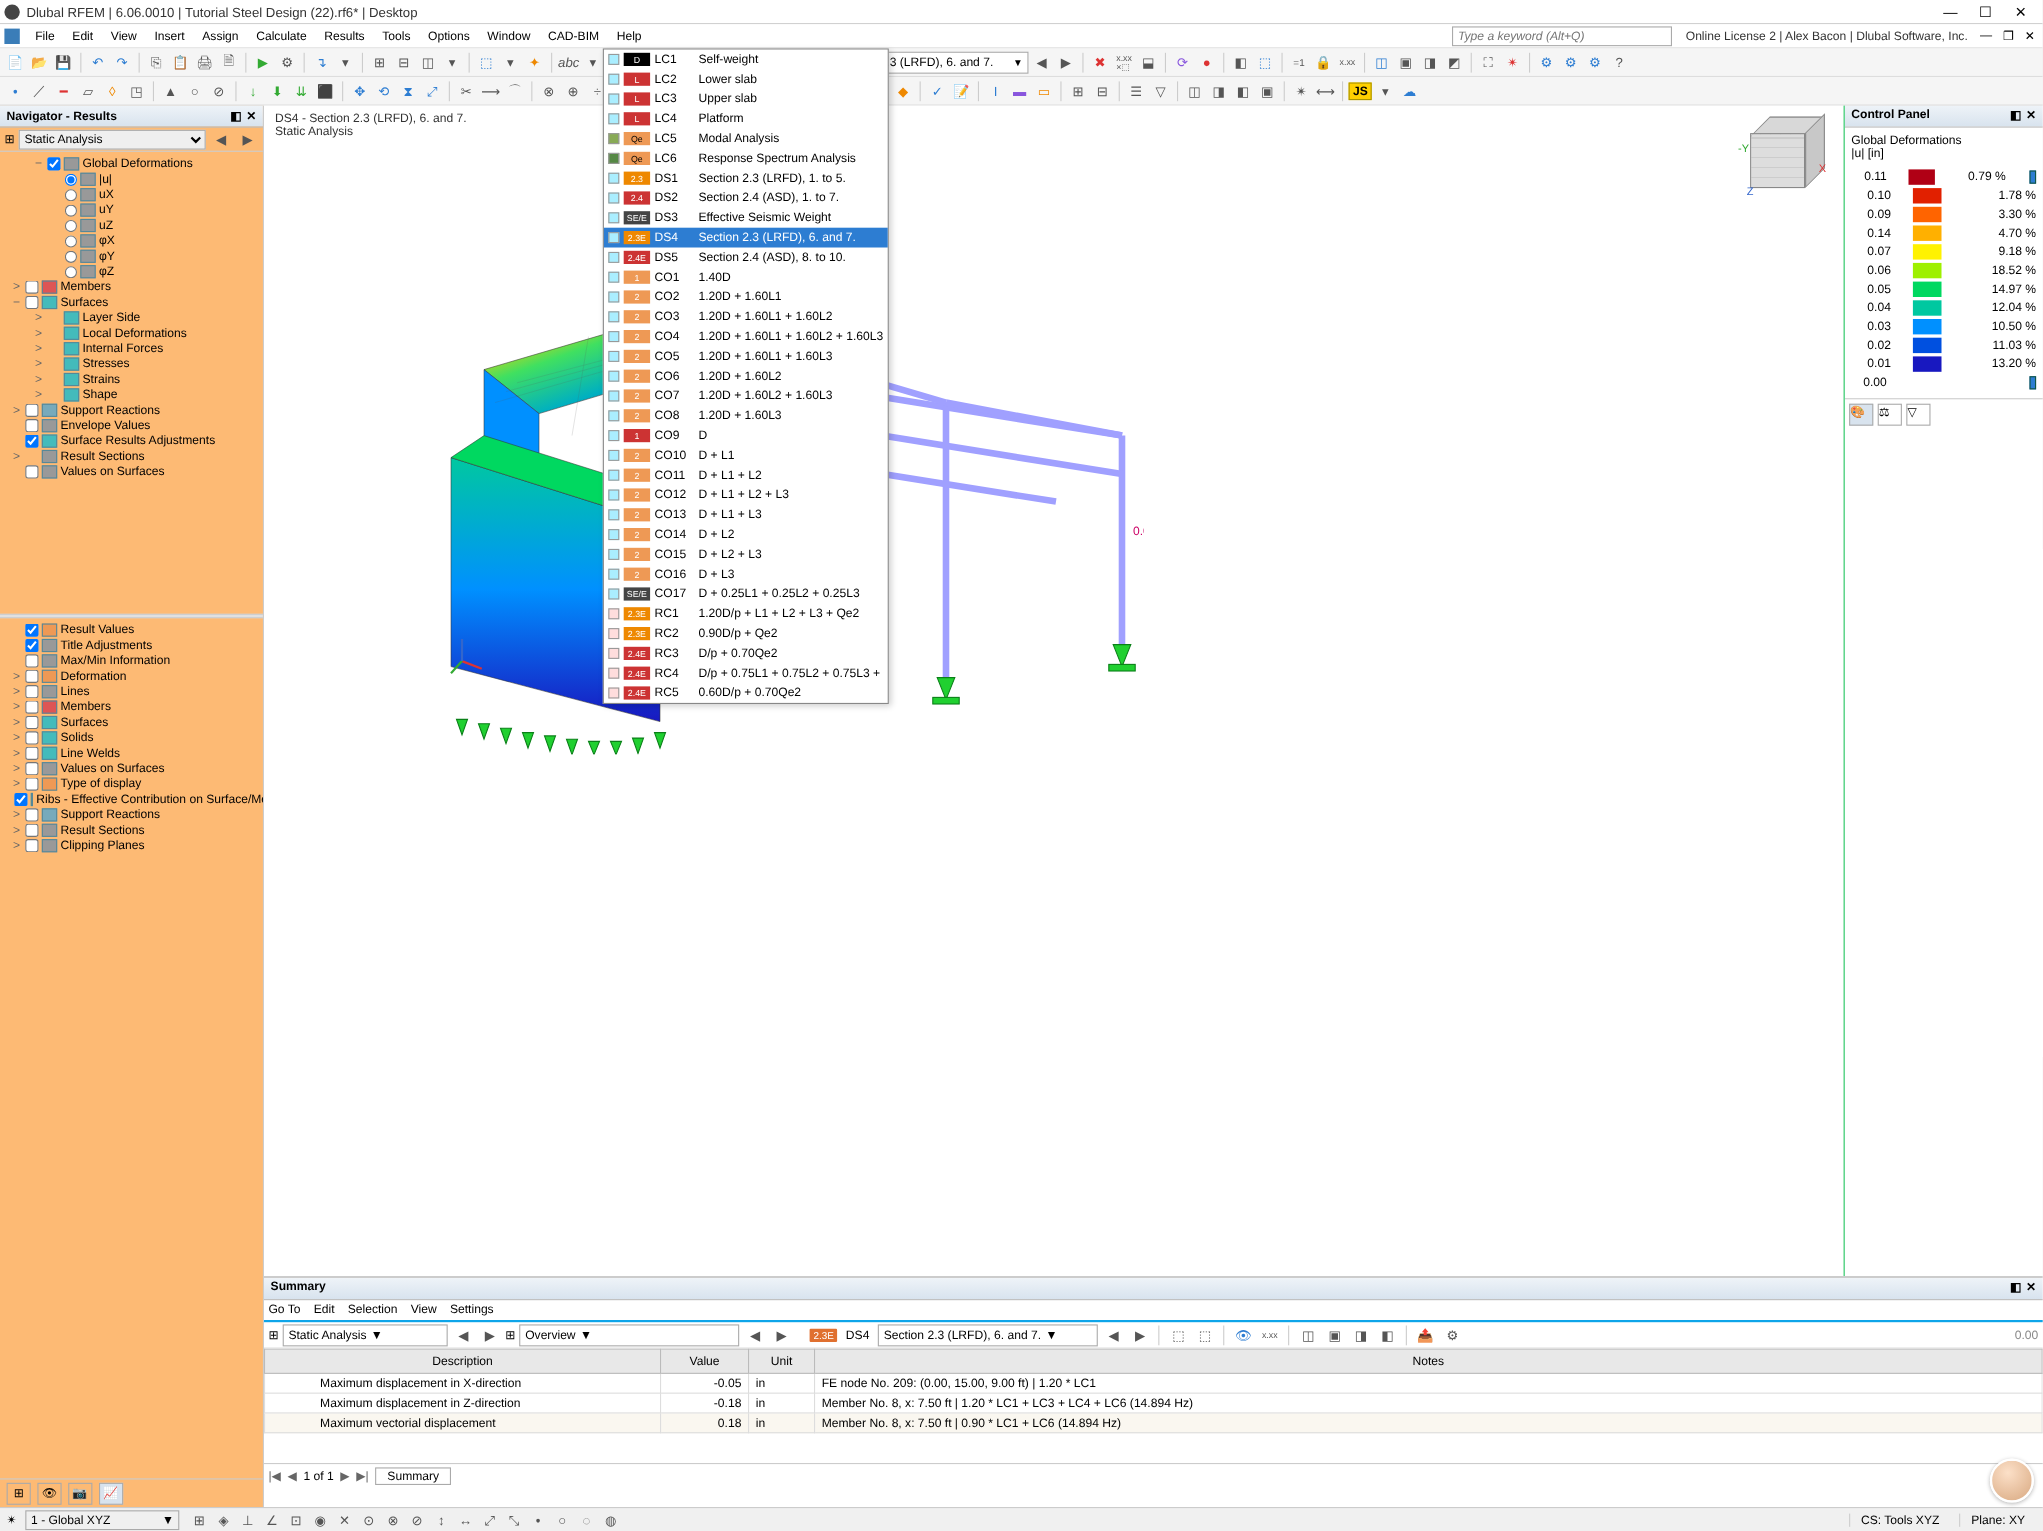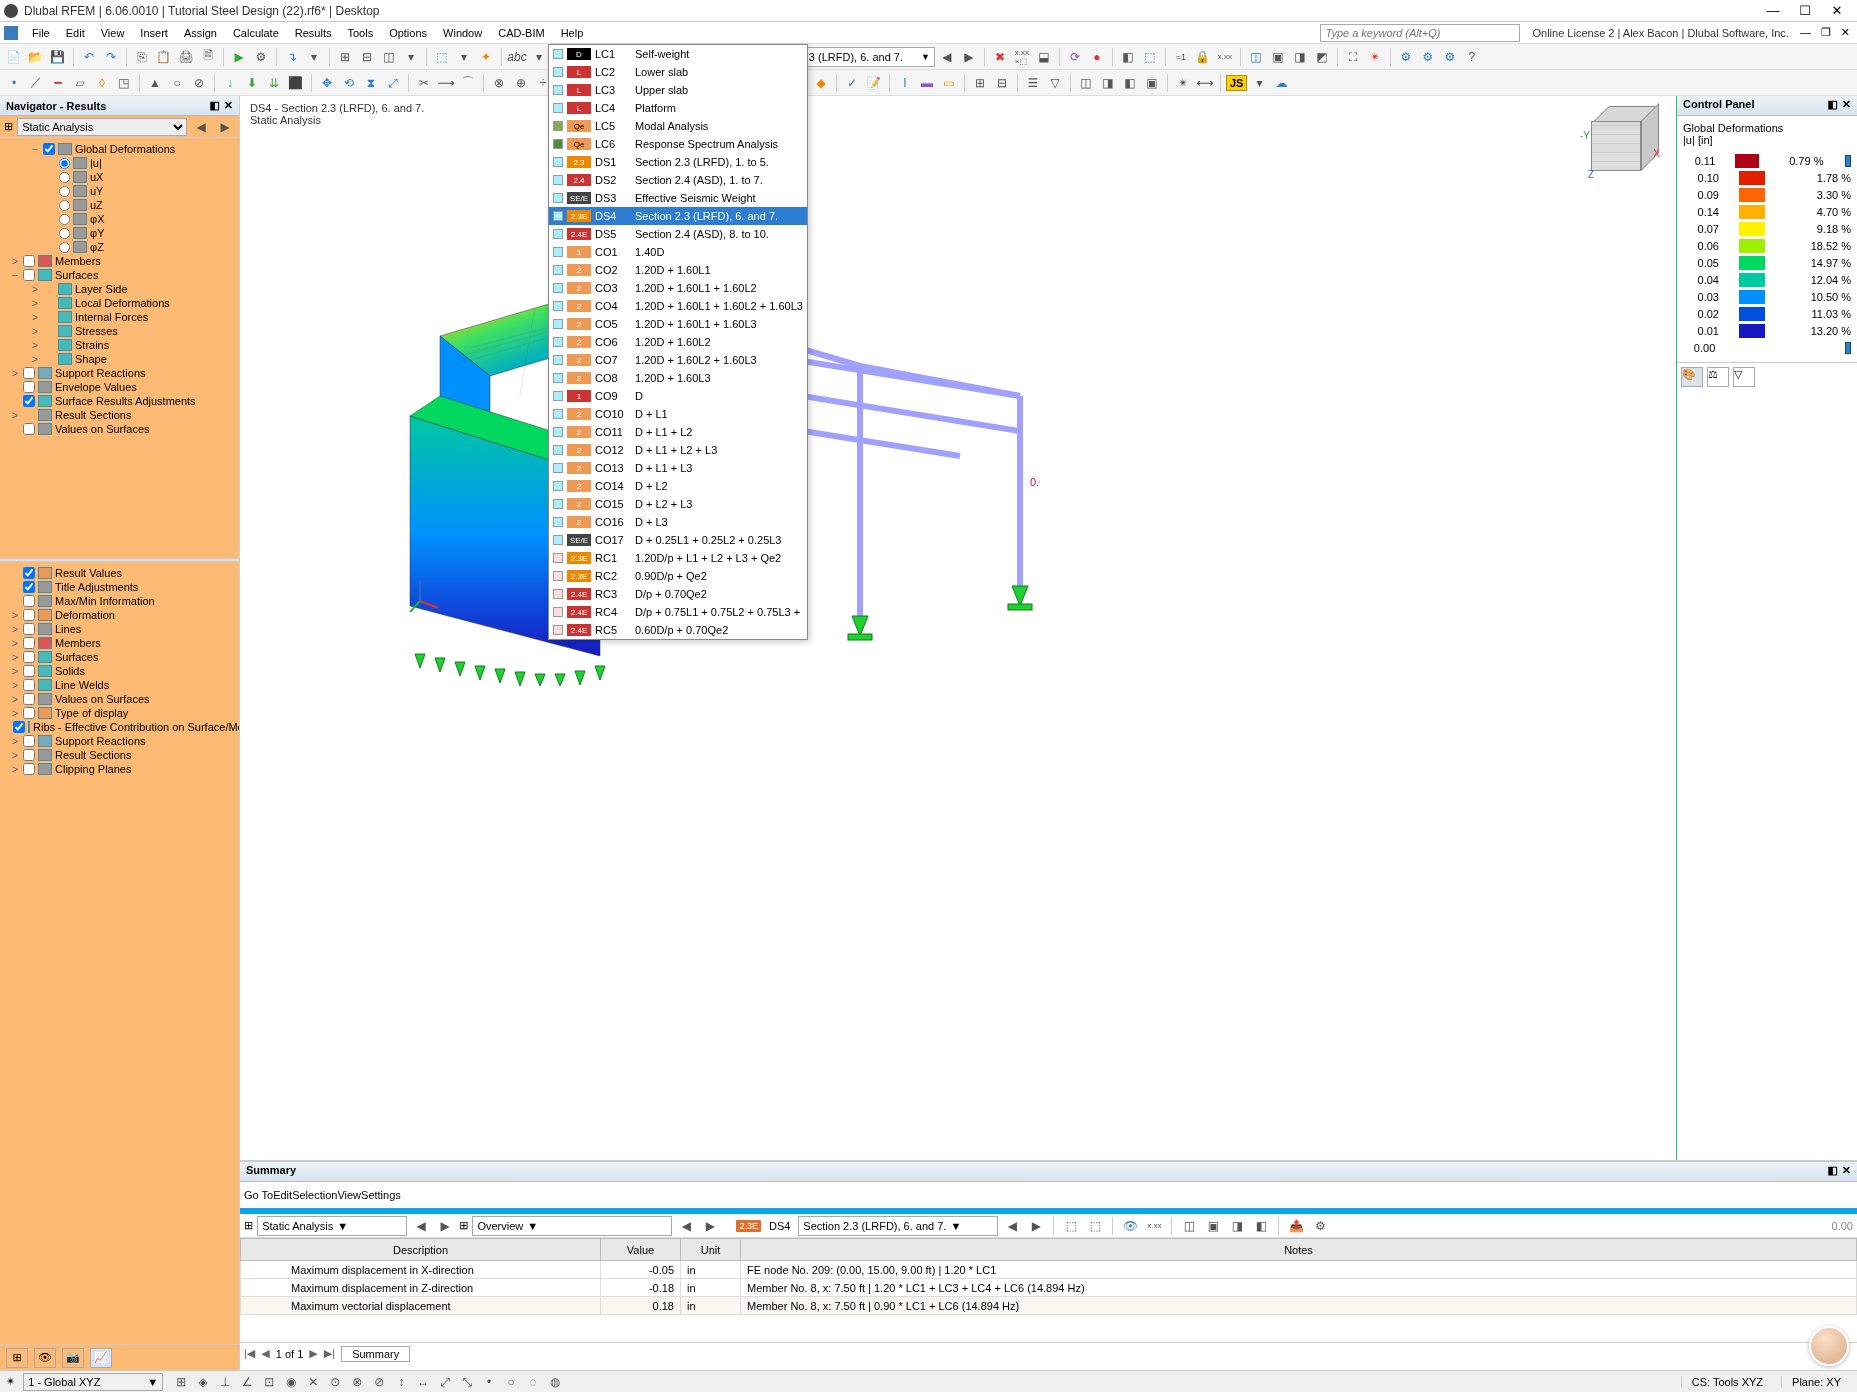--- a/index.html
+++ b/index.html
@@ -93,7 +93,7 @@
 .summary-panel { position: absolute; left: 240px; right: 0; bottom: 22px; height: 210px; background: #fff; border-top: 2px solid #ccc; }
 .sum-header { height: 20px; background: linear-gradient(#eef3f8,#d8e3ee); border-bottom: 1px solid #bbb; padding: 2px 6px; font-weight: bold; display: flex; }
 .sum-header .sum-ctrls { margin-left: auto; display: flex; gap: 4px; font-size: 10px; }
-.sum-menu { height: 32px; border-bottom: 6px solid #0ea5e9; display: flex; align-items: center; padding: 0 4px; }
+.sum-menu { height: 20px; border-bottom: 2px solid #0ea5e9; display: flex; align-items: center; padding: 0 4px; gap: 12px; }
 .sum-menu span { cursor: pointer; }
 .sum-toolbar { height: 24px; border-bottom: 1px solid #ddd; display: flex; align-items: center; padding: 0 4px; gap: 4px; }
 .sum-toolbar .sum-dd { border: 1px solid #aaa; height: 20px; padding: 0 4px; display: flex; align-items: center; gap: 4px; }

